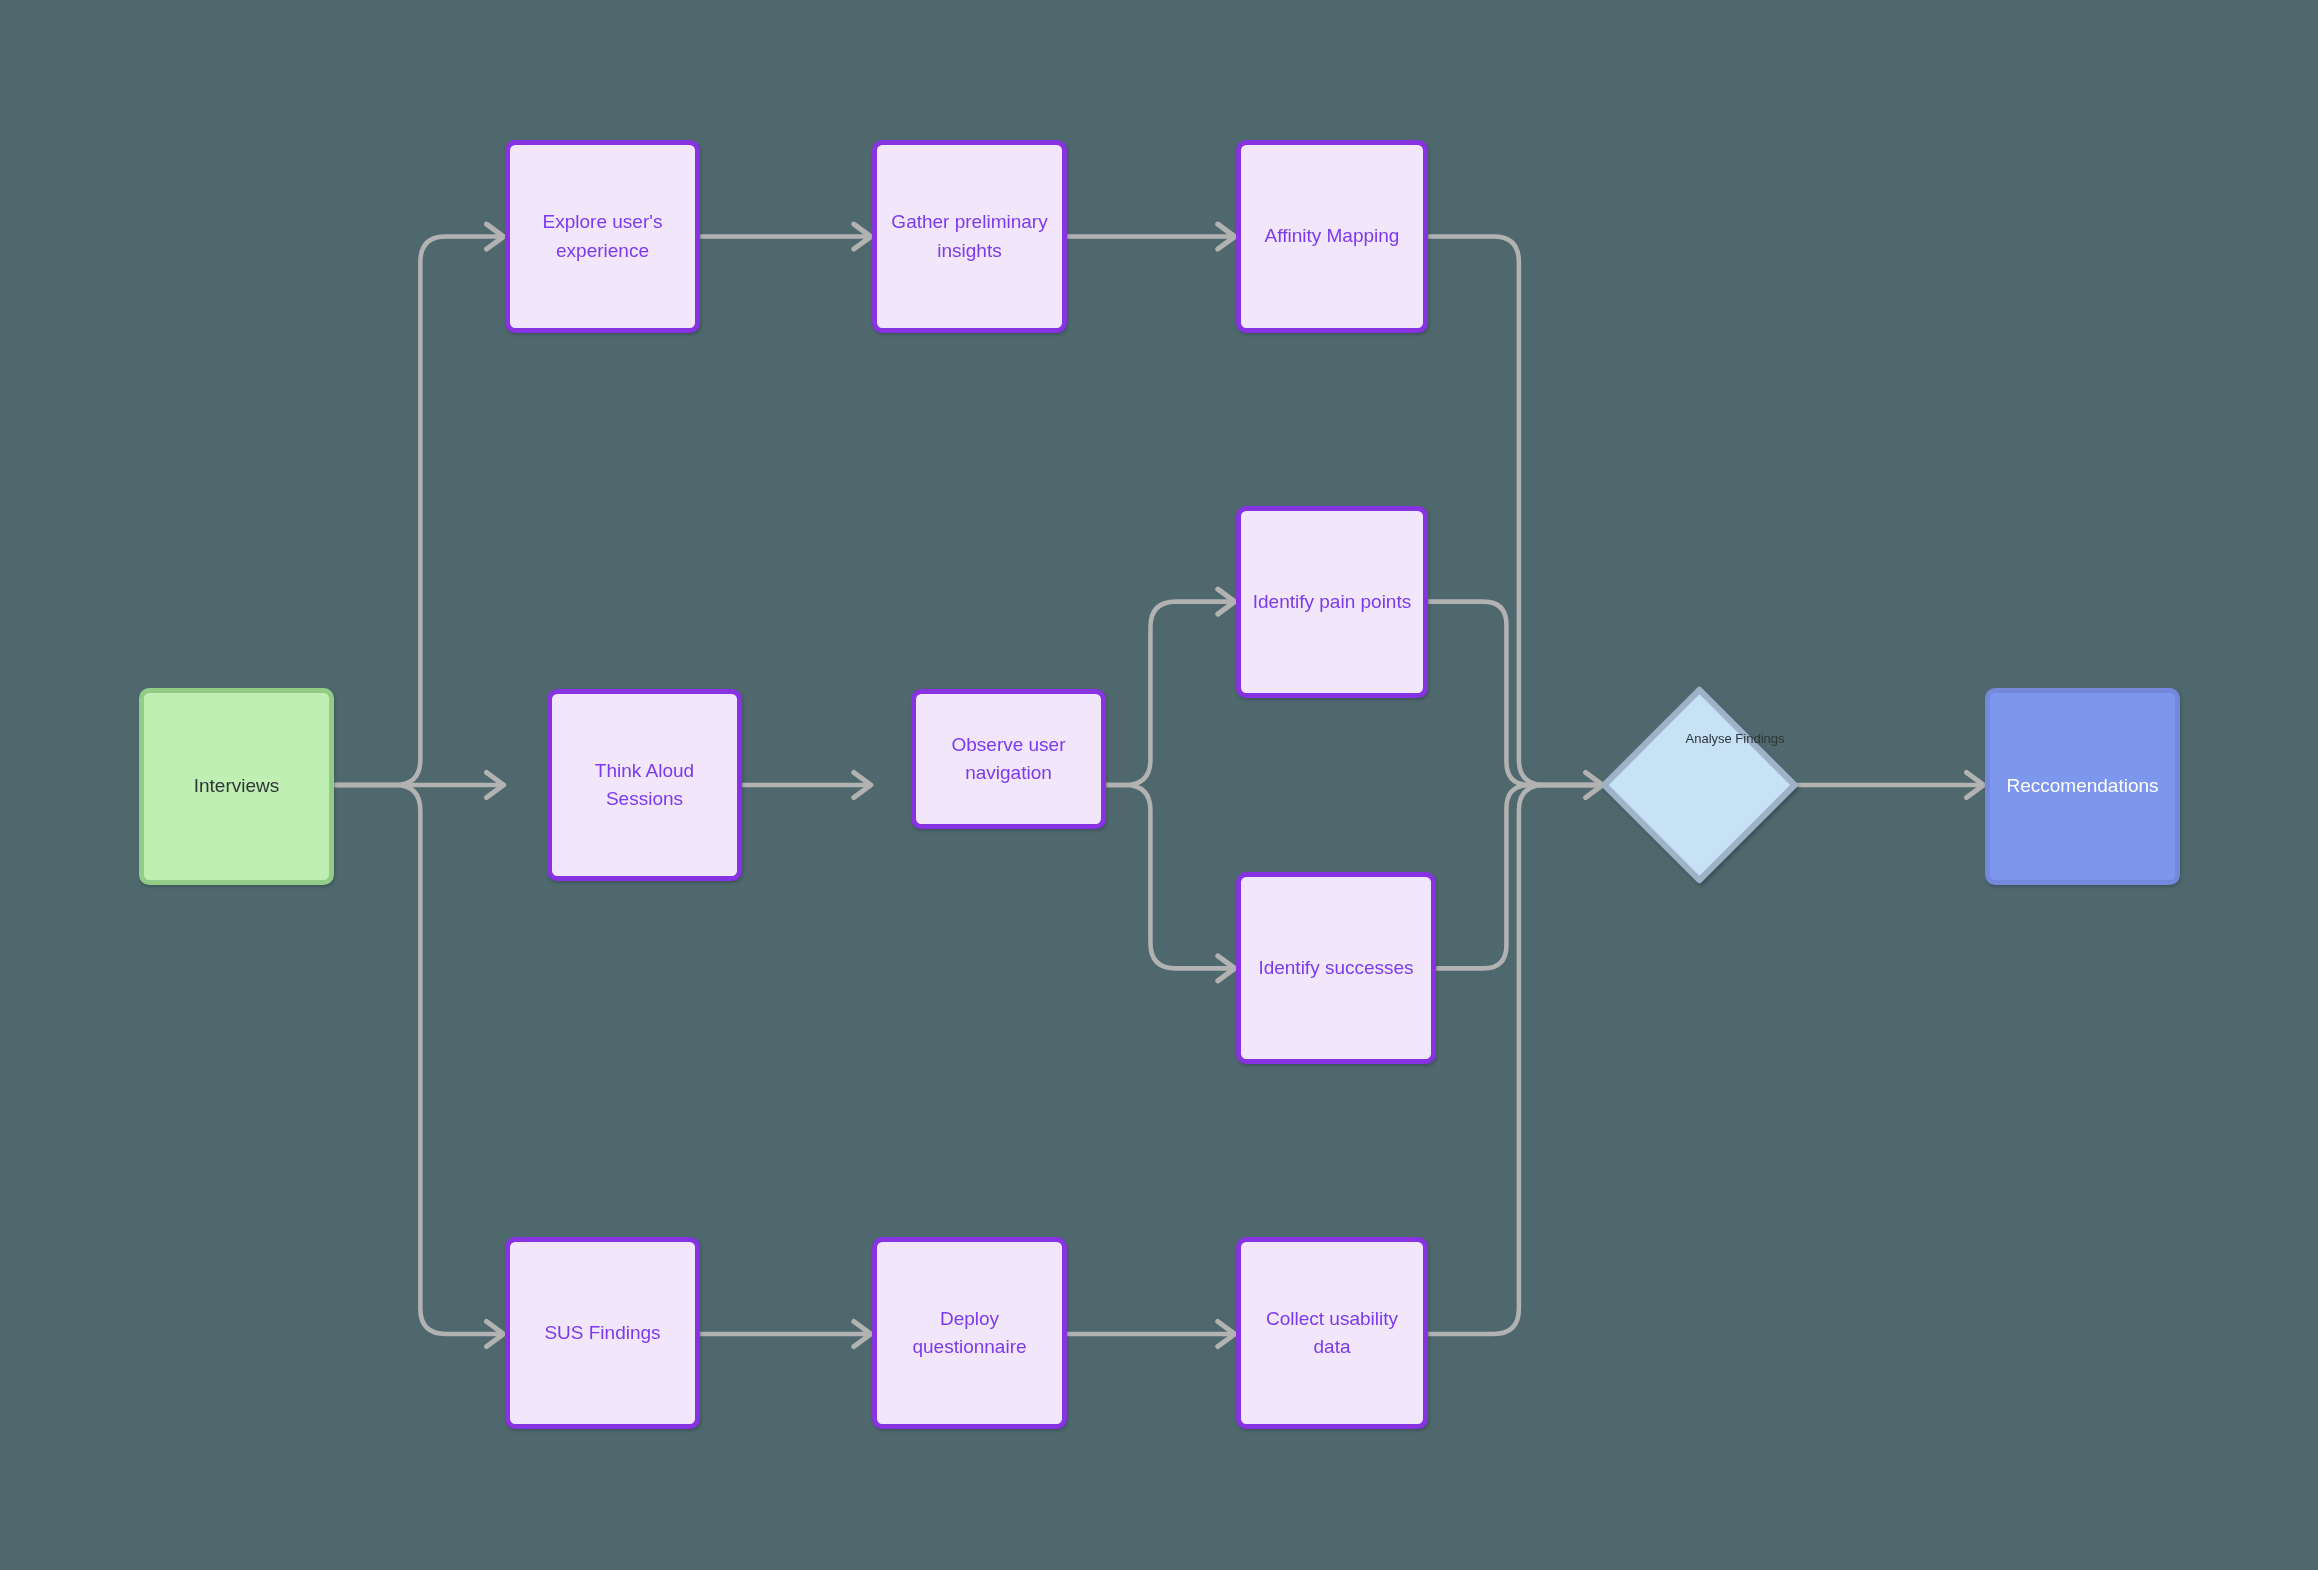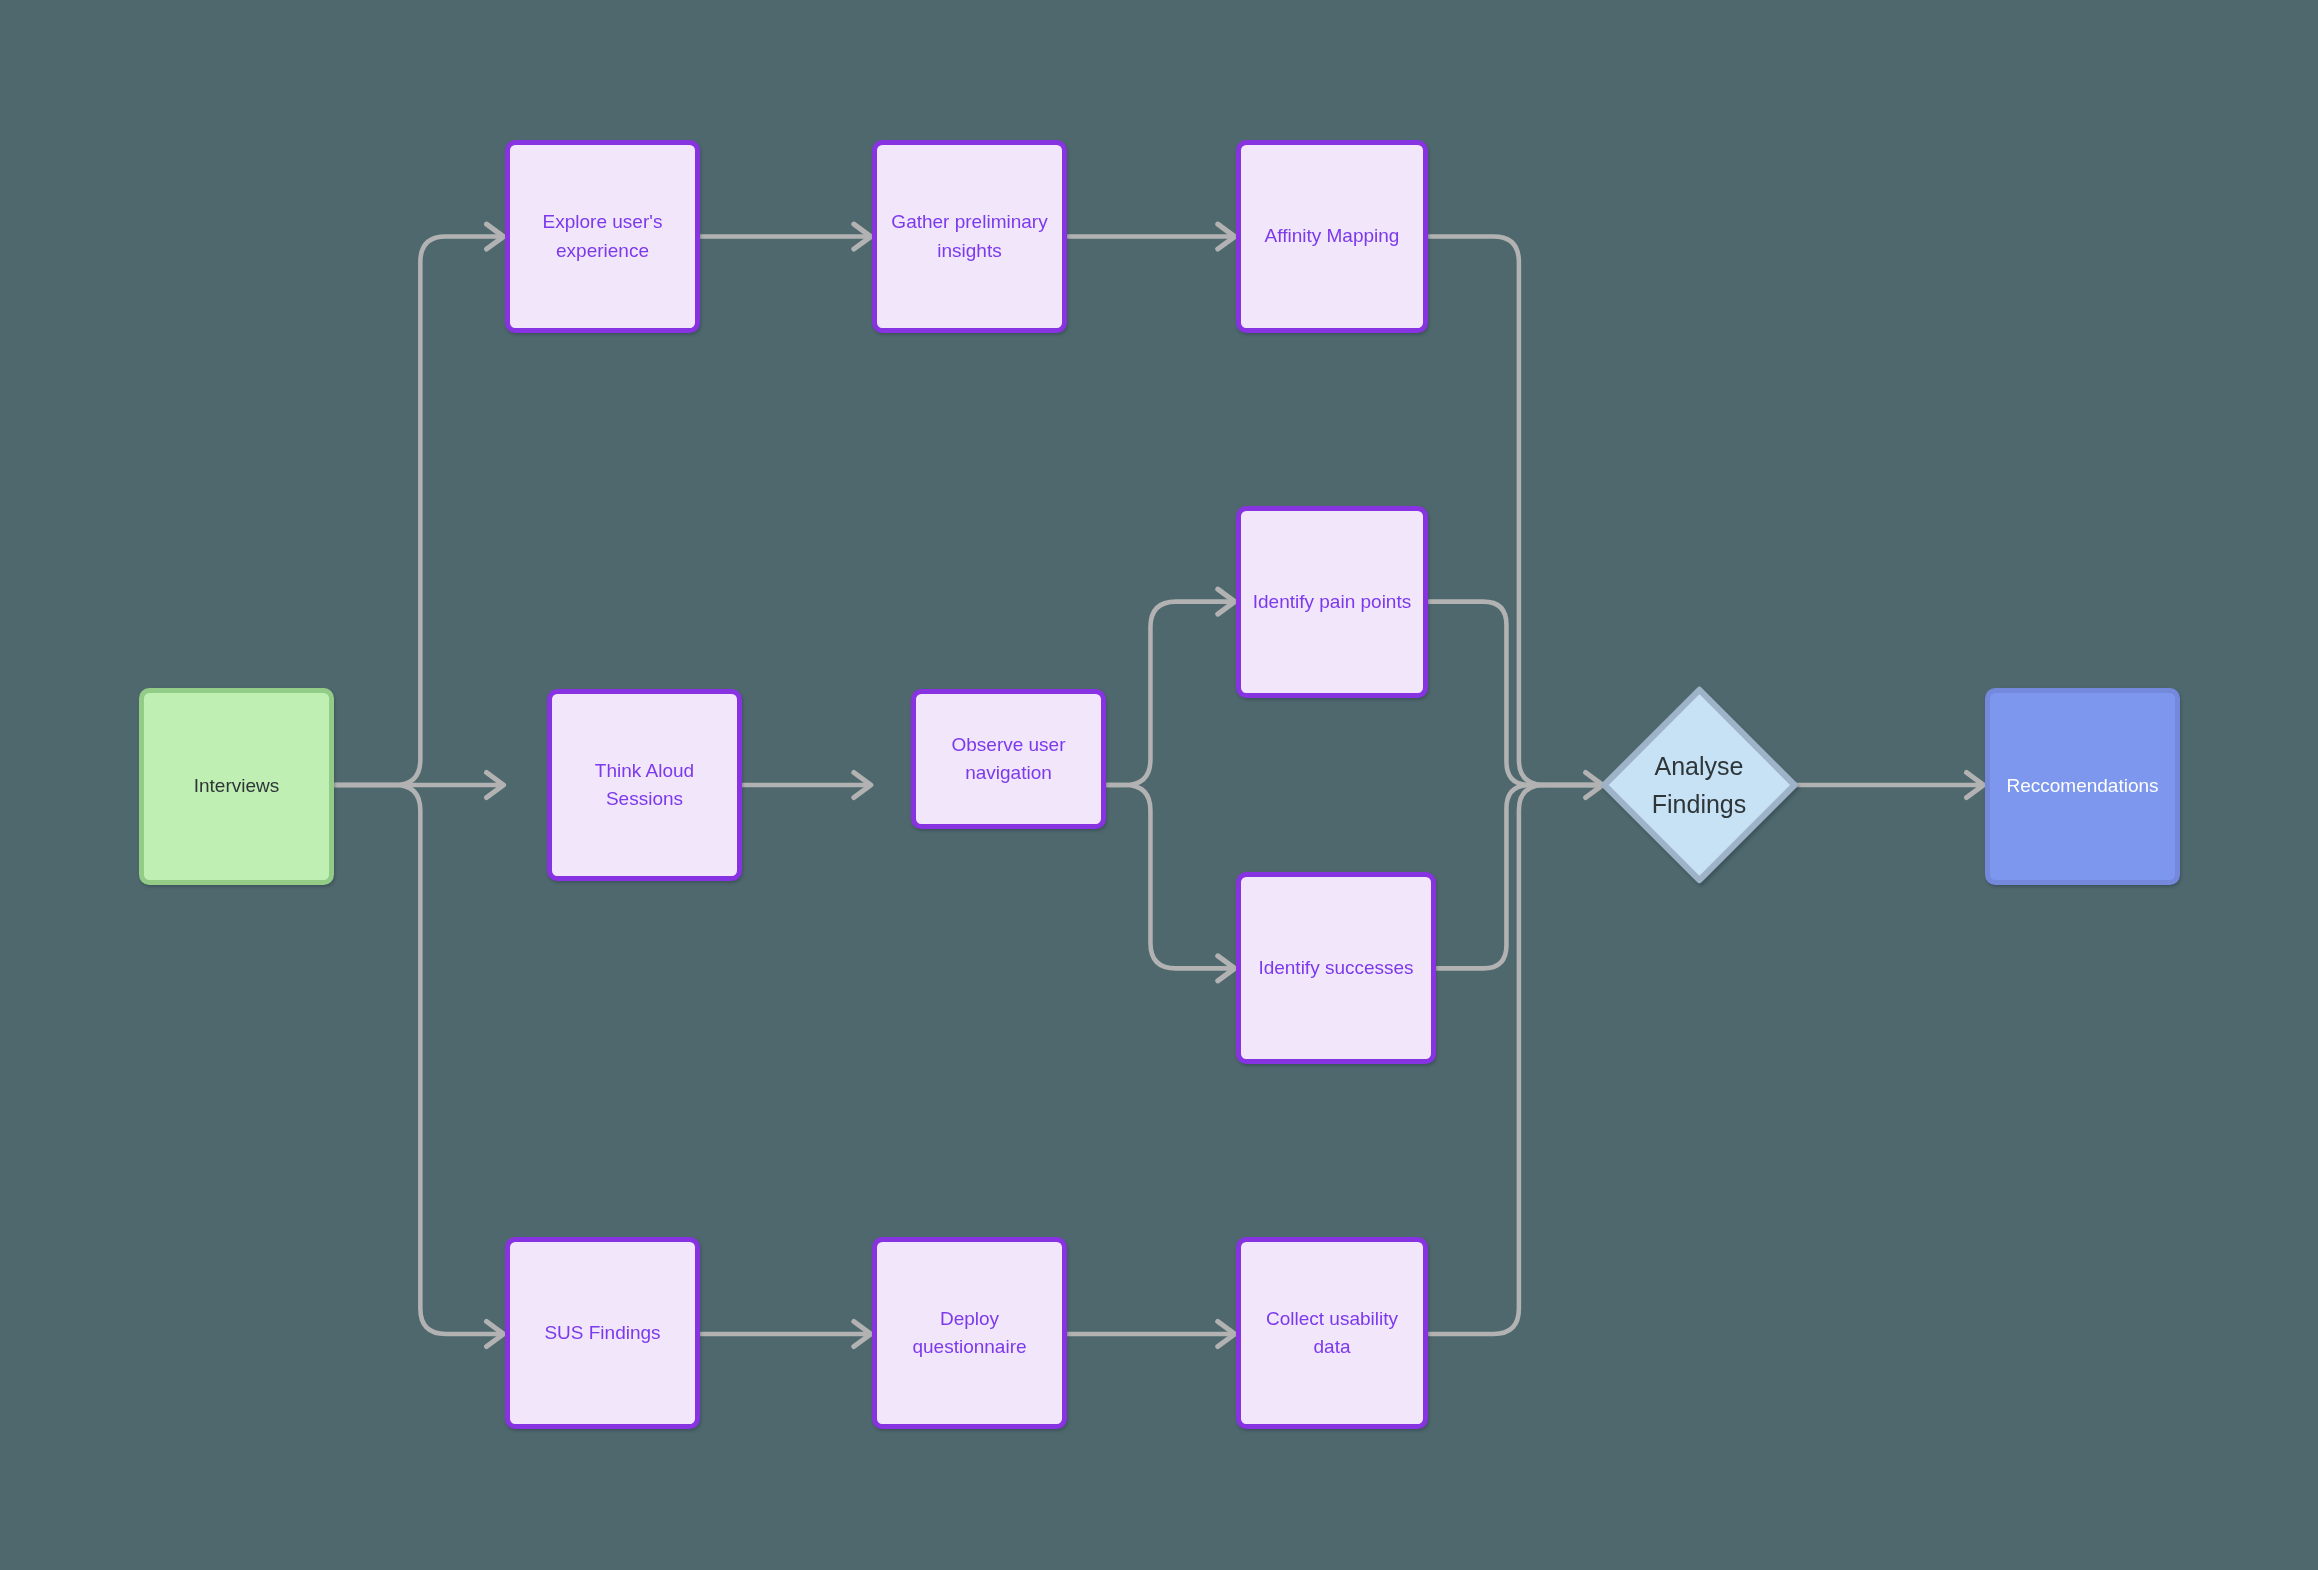--- a/index.html
+++ b/index.html
@@ -71,15 +71,15 @@
   }
   .diamond-label {
     position: absolute;
-    left: 1648px;
+    left: 1684px;
     top: 729px;
     width: 102px;
     height: 113px;
     display: flex;
-    align-items: center;
+    align-items: flex-start;
     justify-content: center;
     text-align: center;
-    font-size: 25px;
+    font-size: 13px;
     line-height: 1.5;
     color: var(--dark-text, #2e3638);
   }

